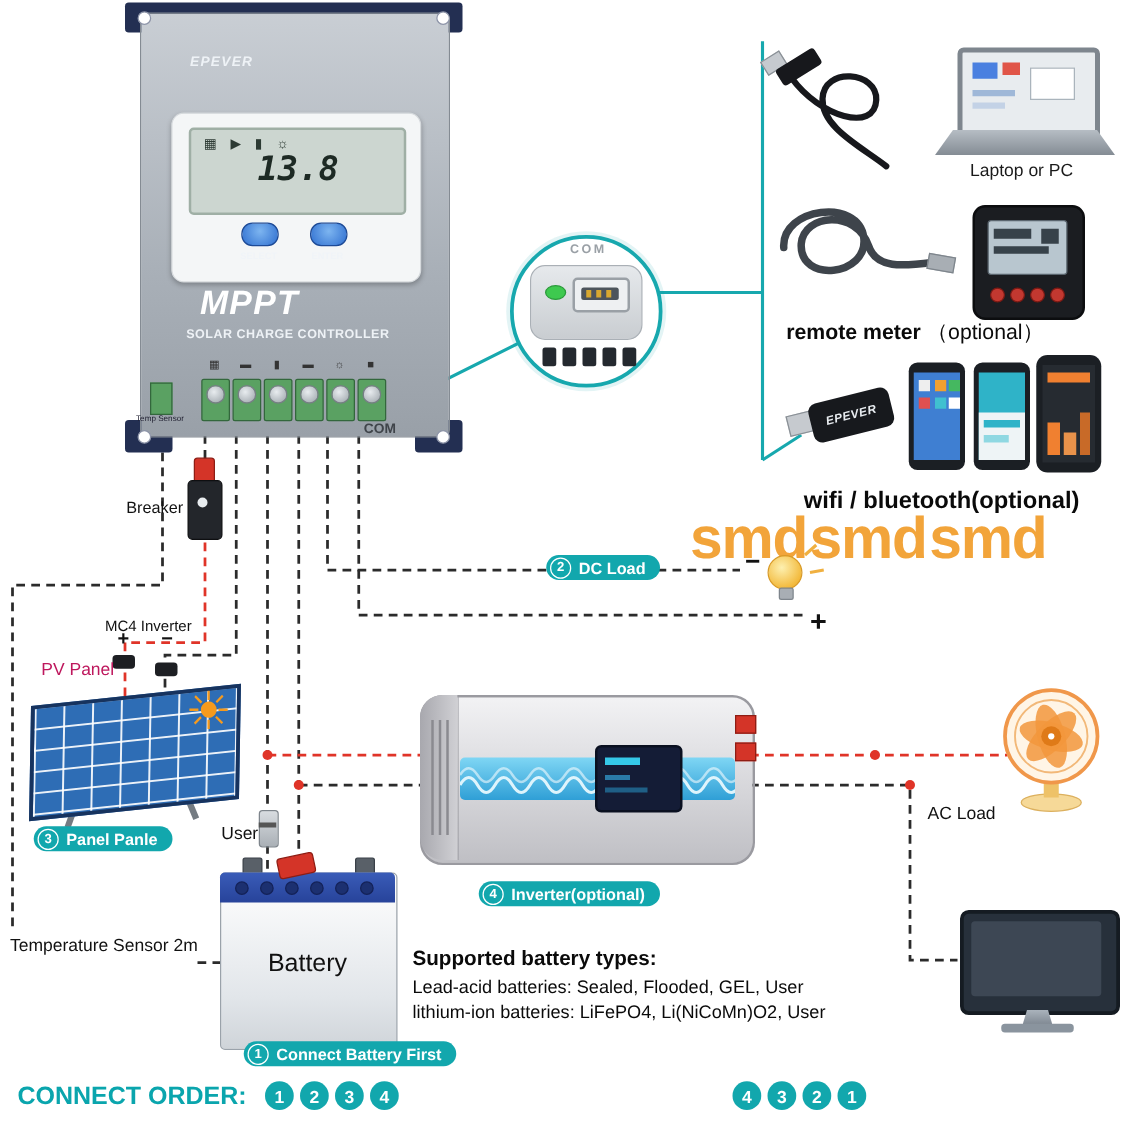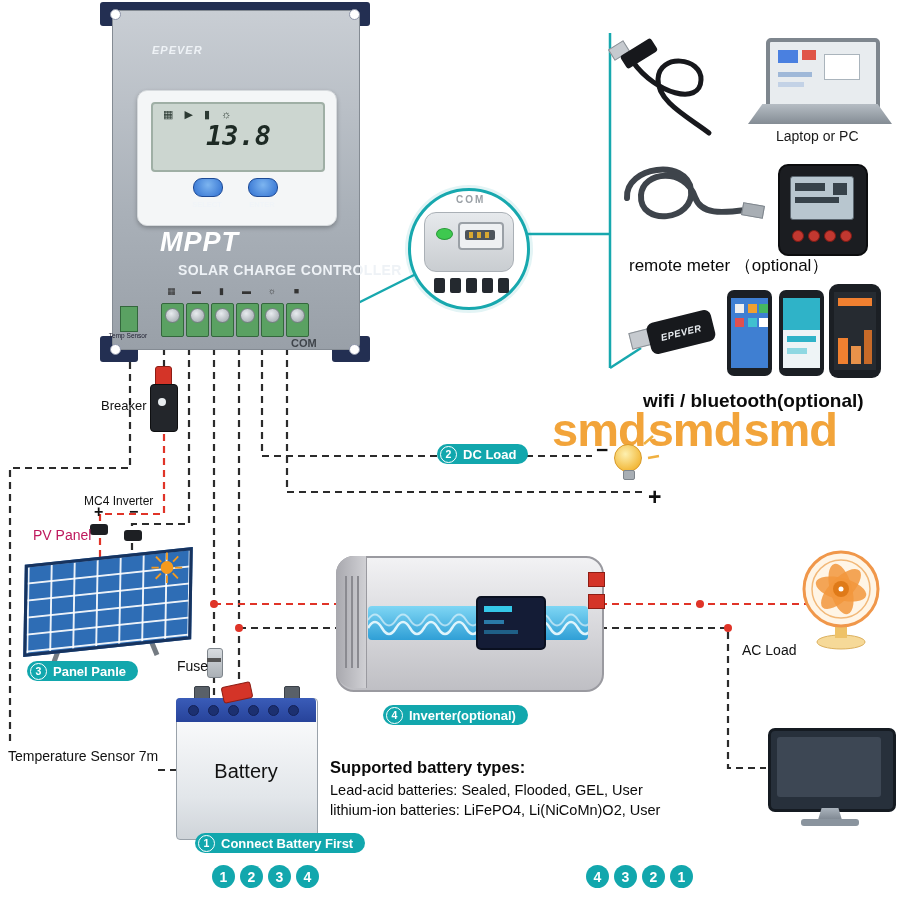--- a/index.html
+++ b/index.html
@@ -25,7 +25,7 @@
   .btn-label{width:38px;text-align:center;font-size:7.5px;font-weight:bold;color:#f0f4f8;z-index:5;}
   .bl1{left:188px;top:200px}.bl2{left:243px;top:200px}
   .mppt{left:160px;top:227px;font-size:27px;font-weight:bold;font-style:italic;color:#fff;z-index:4;letter-spacing:1px;}
-  .ctrl-sub{left:178px;top:262px;font-size:14px;font-weight:bold;color:#eef2f6;letter-spacing:.4px;z-index:4;}
+  .ctrl-sub{left:149px;top:262px;font-size:10px;font-weight:bold;color:#eef2f6;letter-spacing:.4px;z-index:4;}
   .term-icon{width:21px;text-align:center;font-size:9px;color:#333;z-index:4;top:286px;}
   .ti0{left:161px}.ti1{left:186px}.ti2{left:211px}.ti3{left:236px}.ti4{left:261px}.ti5{left:286px}
   .term{width:21px;height:32px;background:#5aa162;border:1px solid #33673c;border-radius:2px;z-index:4;top:303px;}

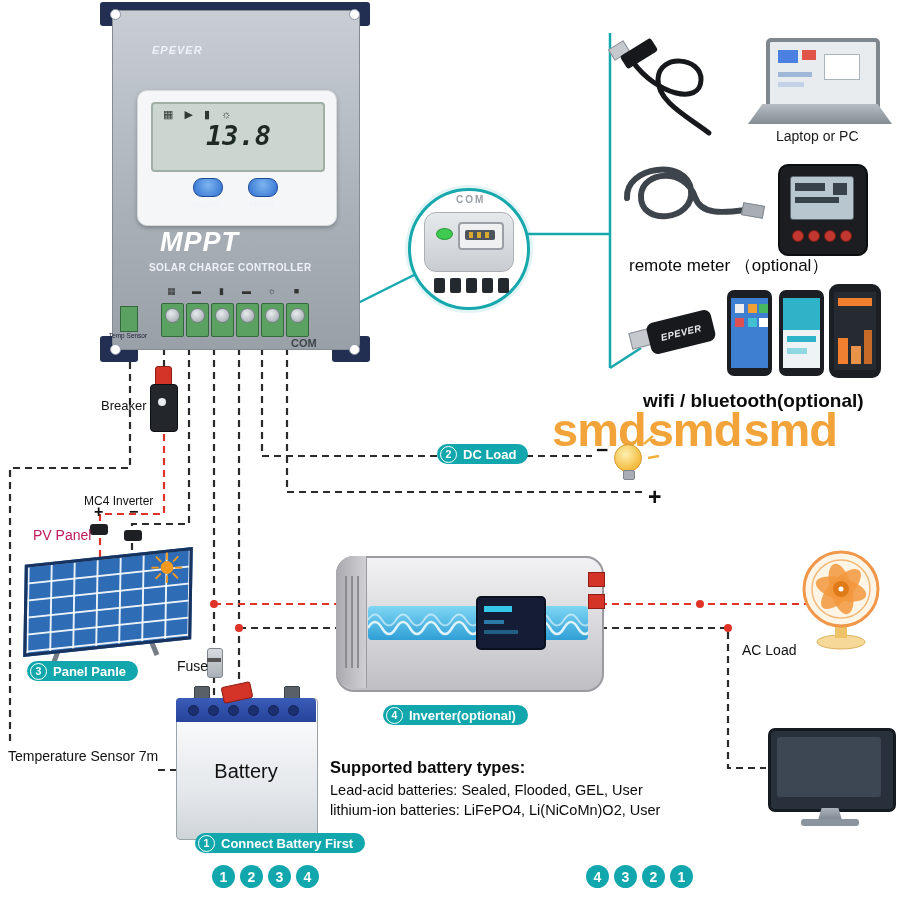--- a/index.html
+++ b/index.html
@@ -66,7 +66,7 @@
   .rb1{left:792px}.rb2{left:808px}.rb3{left:824px}.rb4{left:840px}
   .coil-conn{left:742px;top:204px;width:20px;height:11px;background:#a8aeb4;border:1px solid #7e858c;transform:rotate(10deg);z-index:2;}
   .meter-label{left:629px;top:254px;font-size:17px;color:#0a0a0a;z-index:2;}
-  .meter-label b{font-weight:normal;}
+  .meter-label b{font-weight:bold;}
   .dongle{left:648px;top:316px;width:66px;height:32px;background:#17191d;border-radius:7px;transform:rotate(-14deg);display:flex;align-items:center;justify-content:center;z-index:2;}
   .dongle span{color:#e8ecf0;font-size:9.5px;font-weight:bold;font-style:italic;letter-spacing:.5px;}
   .dongle-usb{left:630px;top:330px;width:22px;height:15px;background:#c6cacf;border:1px solid #8a9096;transform:rotate(-14deg);z-index:2;}

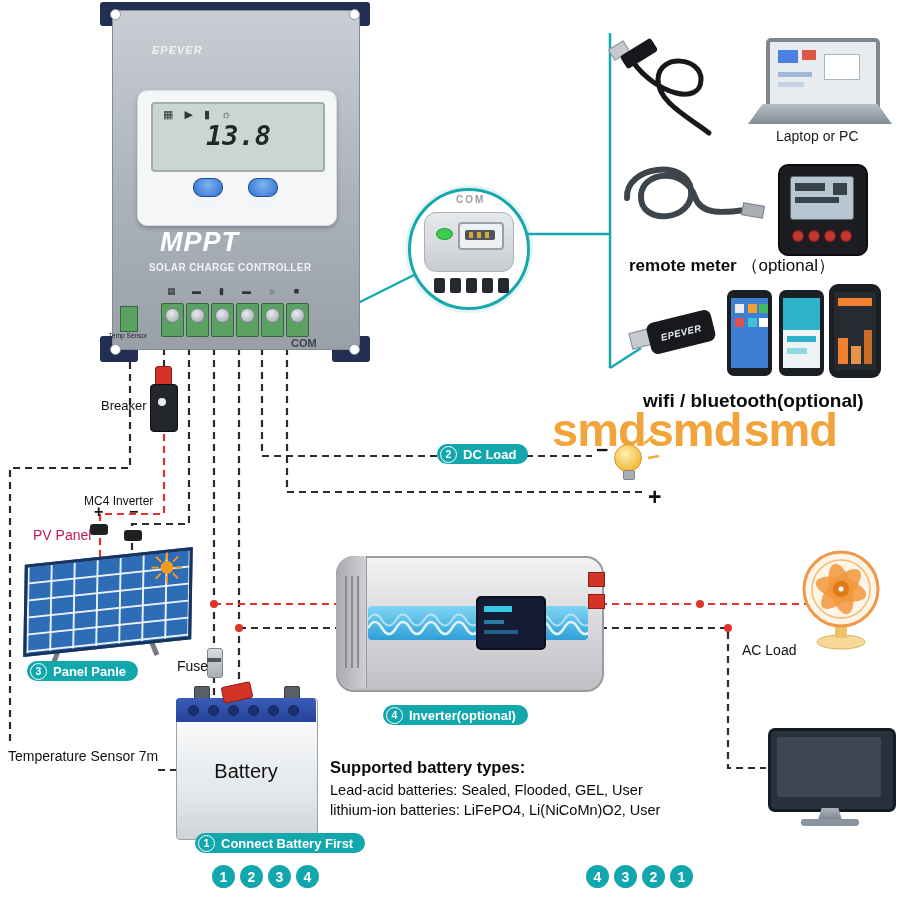--- a/index.html
+++ b/index.html
@@ -358,7 +358,7 @@
 
   <div class="abs fuse"></div>
   <div class="abs fuse-band"></div>
-  <div class="abs fuse-label">Fuse</div>
+  <div class="abs fuse-label">User</div>
   <div class="abs temp3m-label">Temperature Sensor 7m</div>
   <div class="abs bat-post bp1"></div>
   <div class="abs bat-post bp2"></div>

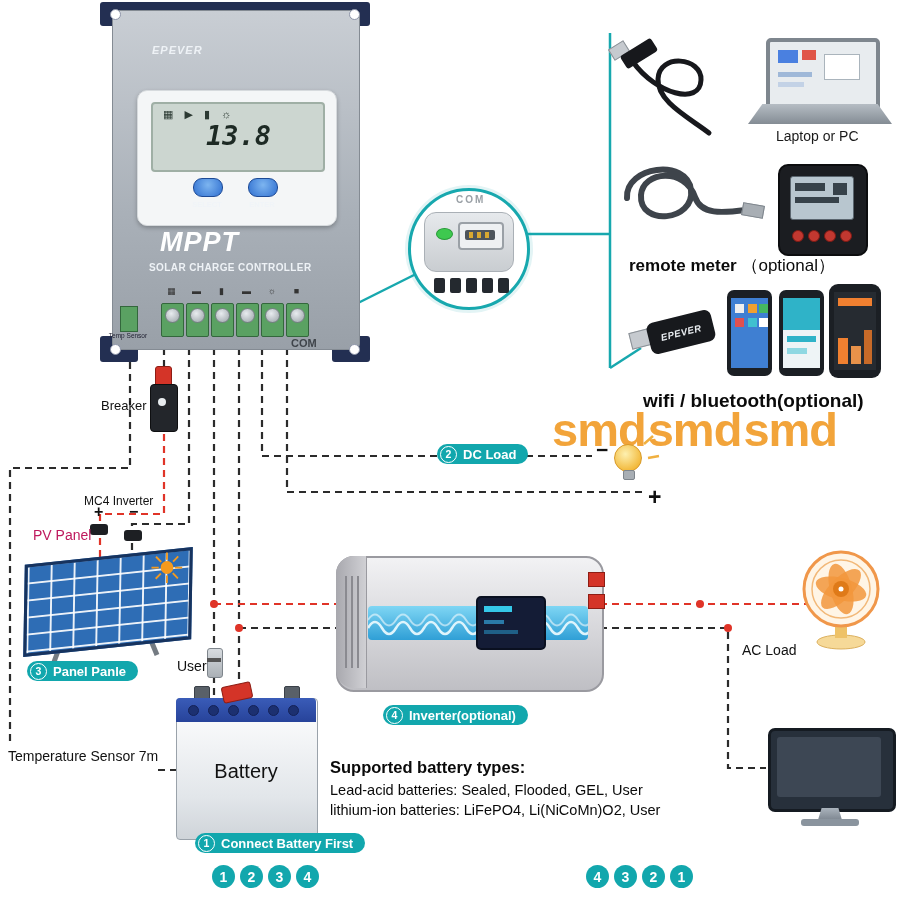--- a/index.html
+++ b/index.html
@@ -359,7 +359,7 @@
   <div class="abs fuse"></div>
   <div class="abs fuse-band"></div>
   <div class="abs fuse-label">User</div>
-  <div class="abs temp3m-label">Temperature Sensor 7m</div>
+  <div class="abs temp3m-label">Temperature Sensor 2m</div>
   <div class="abs bat-post bp1"></div>
   <div class="abs bat-post bp2"></div>
   <div class="abs bat-body"></div>

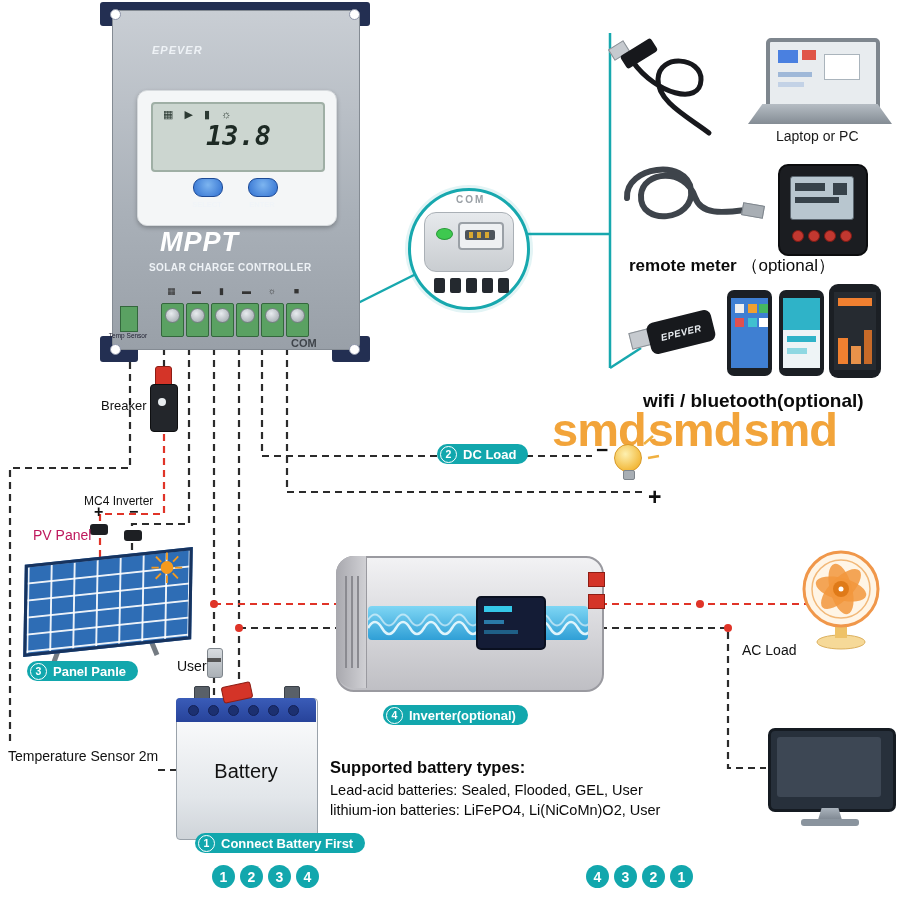--- a/index.html
+++ b/index.html
@@ -408,6 +408,7 @@
   <div class="abs mon-neck"></div>
   <div class="abs mon-base"></div>
 
+  <div class="abs foot-label fc">CONNECT ORDER:</div>
   <div class="abs foot-num fn0">1</div>
   <div class="abs foot-num fn1">2</div>
   <div class="abs foot-num fn2">3</div>

